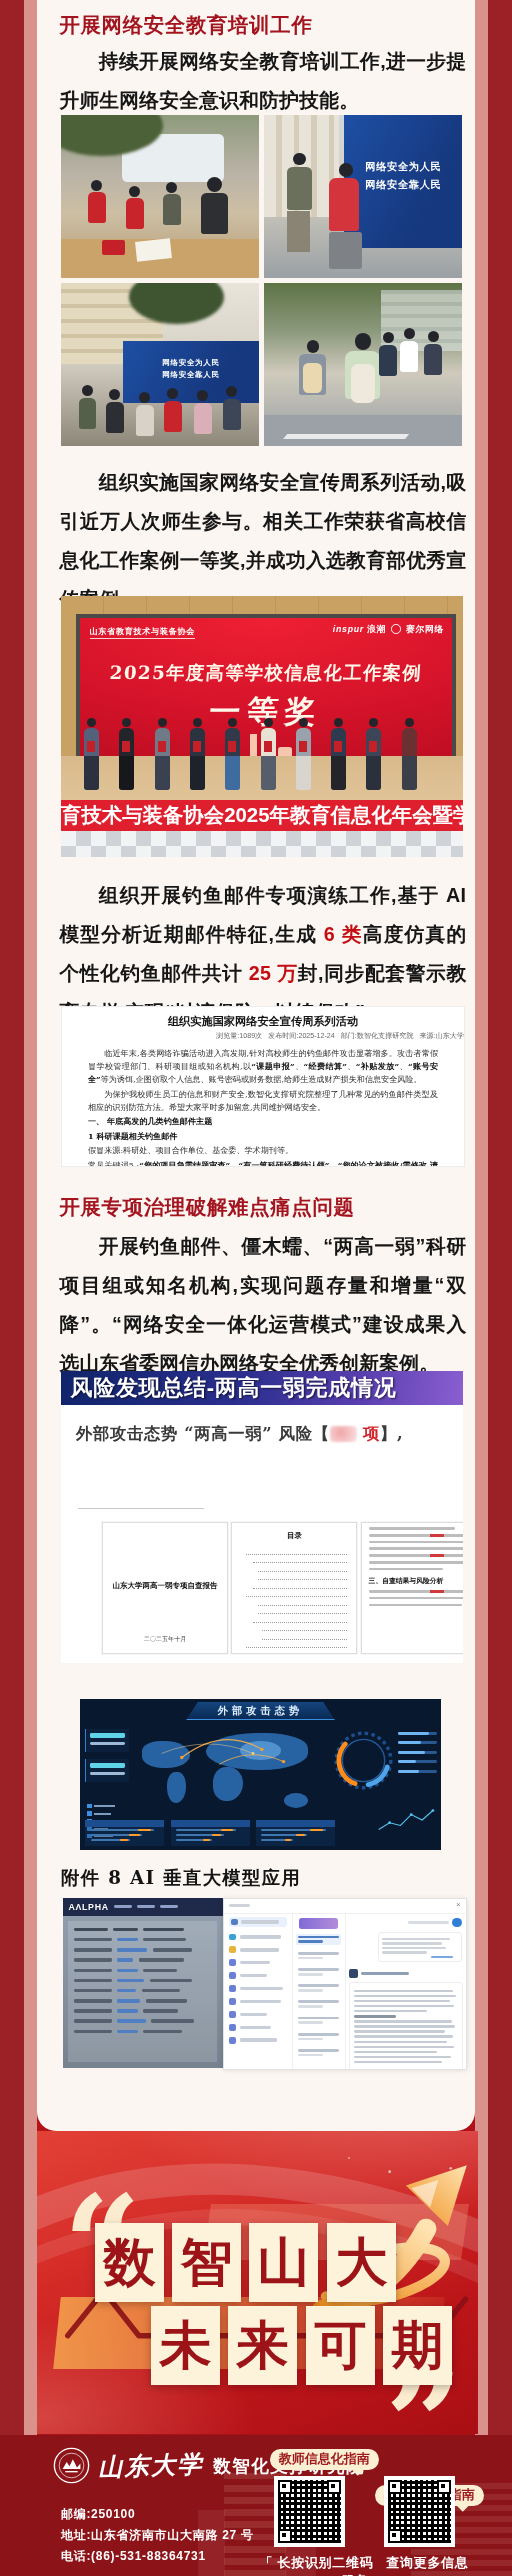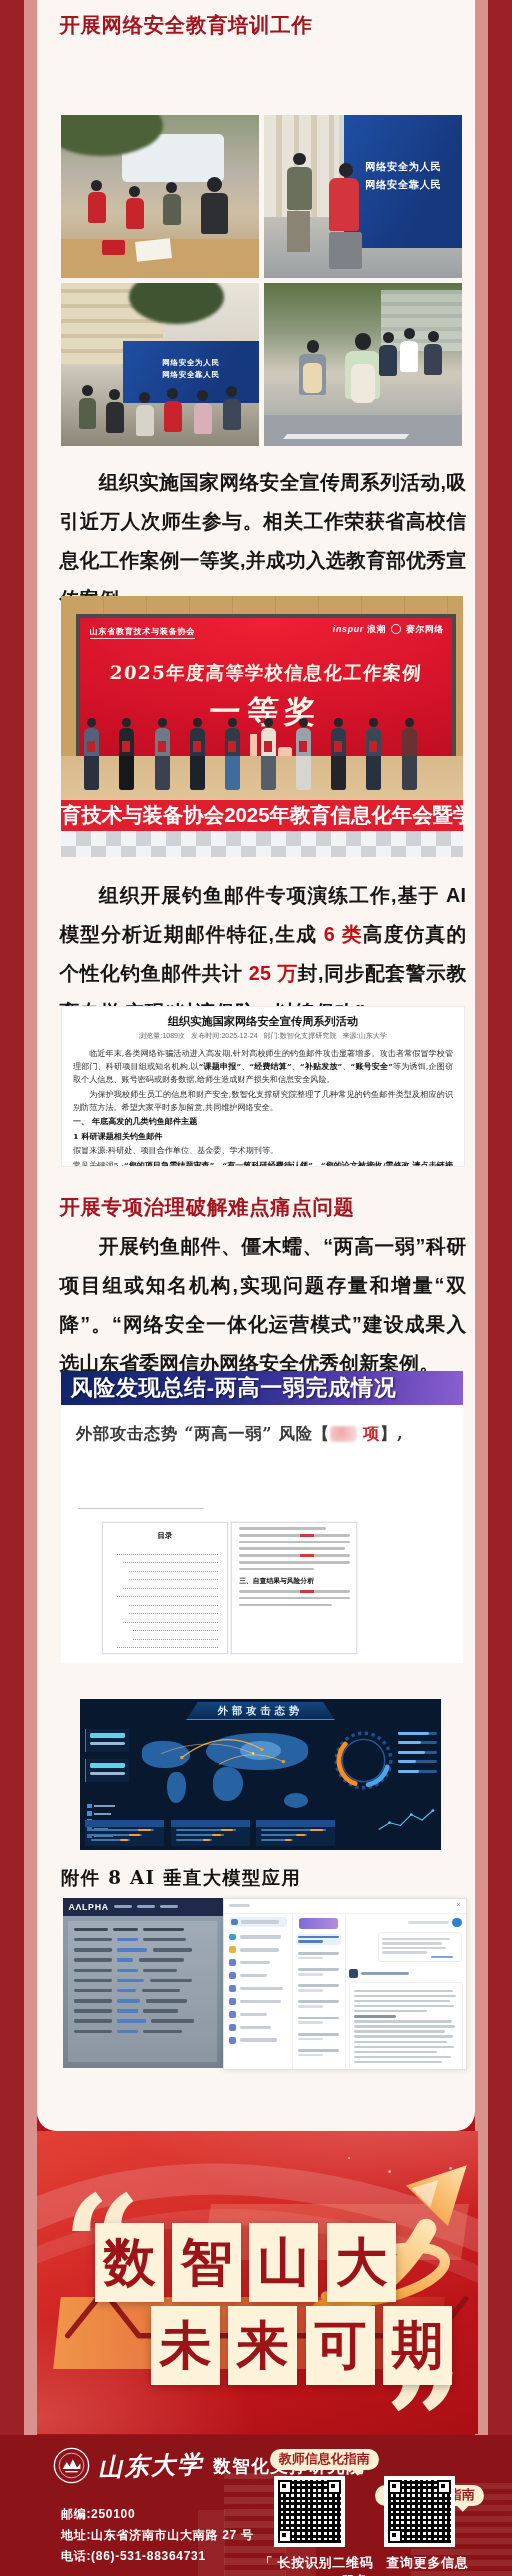--- a/index.html
+++ b/index.html
@@ -189,6 +189,7 @@
   <div class="card">
 
     <div class="h-red" style="top:11px;">开展网络安全教育培训工作</div>
+    <div class="para" style="top:42px;height:88px;">持续开展网络安全教育培训工作,进一步提升师生网络安全意识和防护技能。</div>
 
     <div class="grid">
 

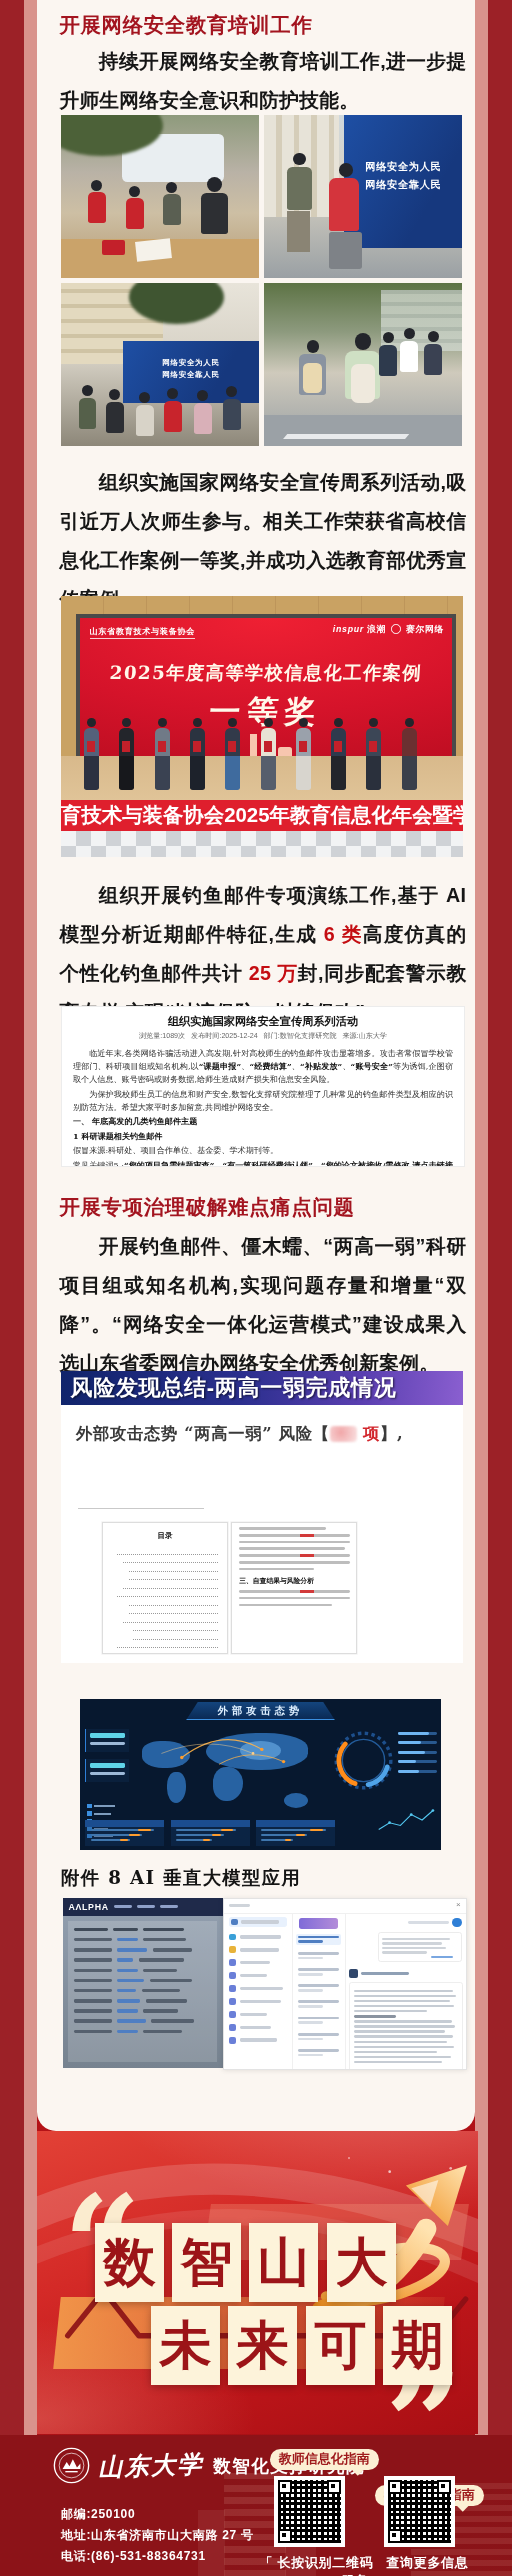--- a/index.html
+++ b/index.html
@@ -52,7 +52,7 @@
           border:0.7px solid #ececec;overflow:hidden;font-family:"DejaVu Serif",serif;color:#2b2b2b;}
   .nt-title{margin:6.8px 6.8px 2.7px;text-align:center;font-size:11.2px;font-weight:800;color:#151515;
             font-family:"Liberation Sans",sans-serif;}
-  .nt-meta{text-align:center;font-size:7.1px;color:#666;white-space:pre-wrap;
+  .nt-meta{text-align:right;font-size:7.1px;color:#666;white-space:pre-wrap;
            font-family:"Liberation Sans",sans-serif;margin-bottom:5.4px;}
   .nt-body{padding:0 11px;font-size:8.1px;line-height:1.62;text-align:justify;}
   .nt-body p{margin:0 0 1.4px;}

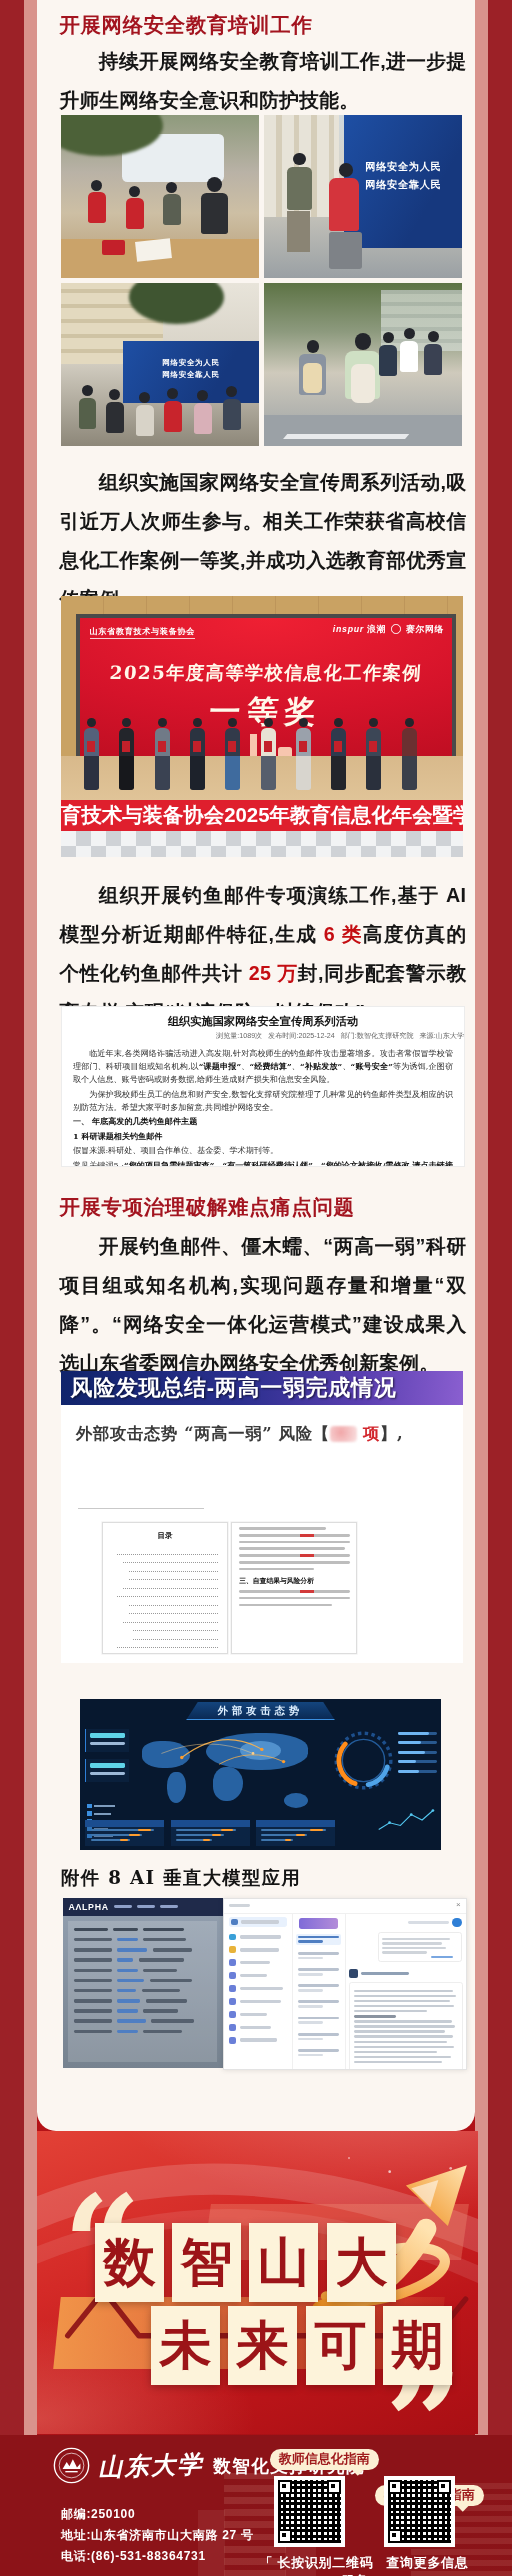--- a/index.html
+++ b/index.html
@@ -54,7 +54,7 @@
             font-family:"Liberation Sans",sans-serif;}
   .nt-meta{text-align:right;font-size:7.1px;color:#666;white-space:pre-wrap;
            font-family:"Liberation Sans",sans-serif;margin-bottom:5.4px;}
-  .nt-body{padding:0 11px;font-size:8.1px;line-height:1.62;text-align:justify;}
+  .nt-body{padding:0 26px;font-size:8.1px;line-height:1.62;text-align:justify;}
   .nt-body p{margin:0 0 1.4px;}
   .ind{text-indent:2em;}
   .nt-b{font-weight:800;color:#101010;}

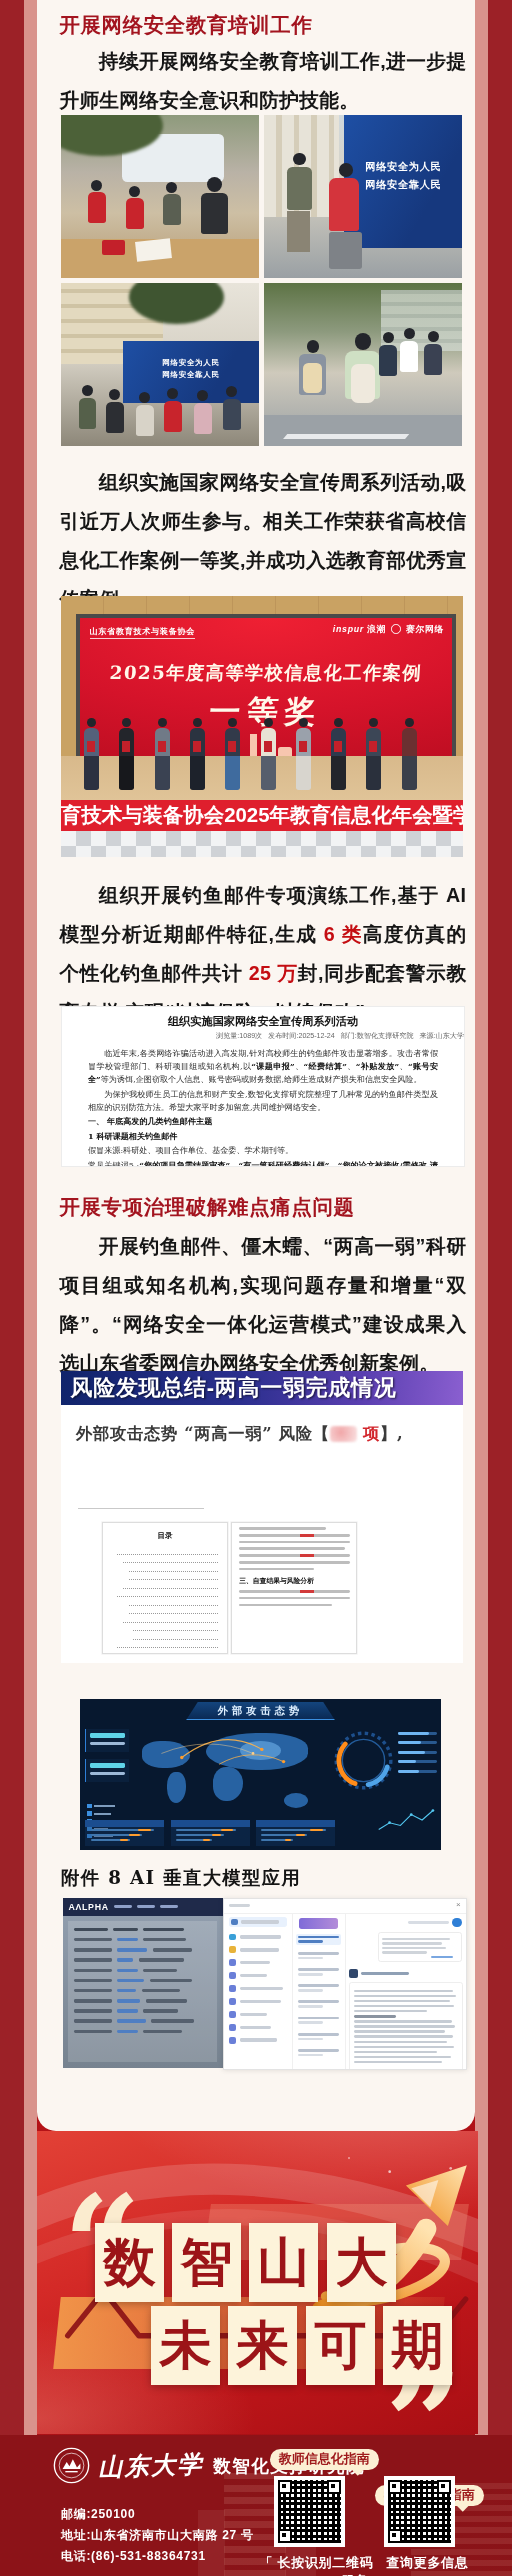--- a/index.html
+++ b/index.html
@@ -397,6 +397,10 @@
         <div class="divider"></div>
         <div class="pages">
           <div class="pg">
+            <div class="t">山东大学两高一弱专项自查报告</div>
+            <div class="d">二〇二五年十月</div>
+          </div>
+          <div class="pg">
             <div class="toct">目录</div>
             <div style="margin-top:23px;">
               <i class="toc"></i>

